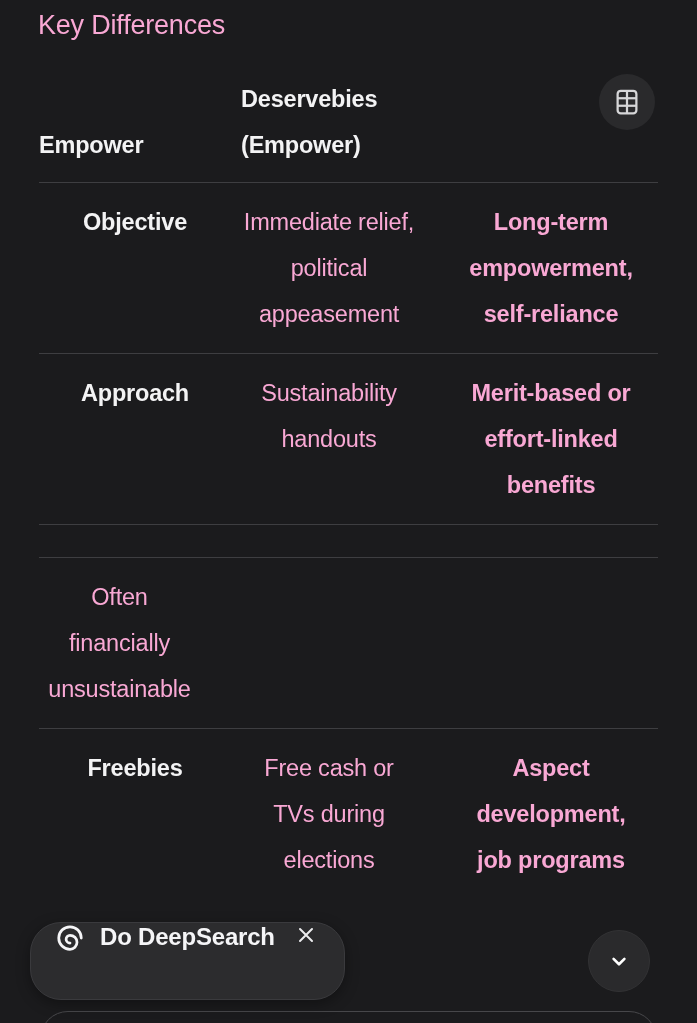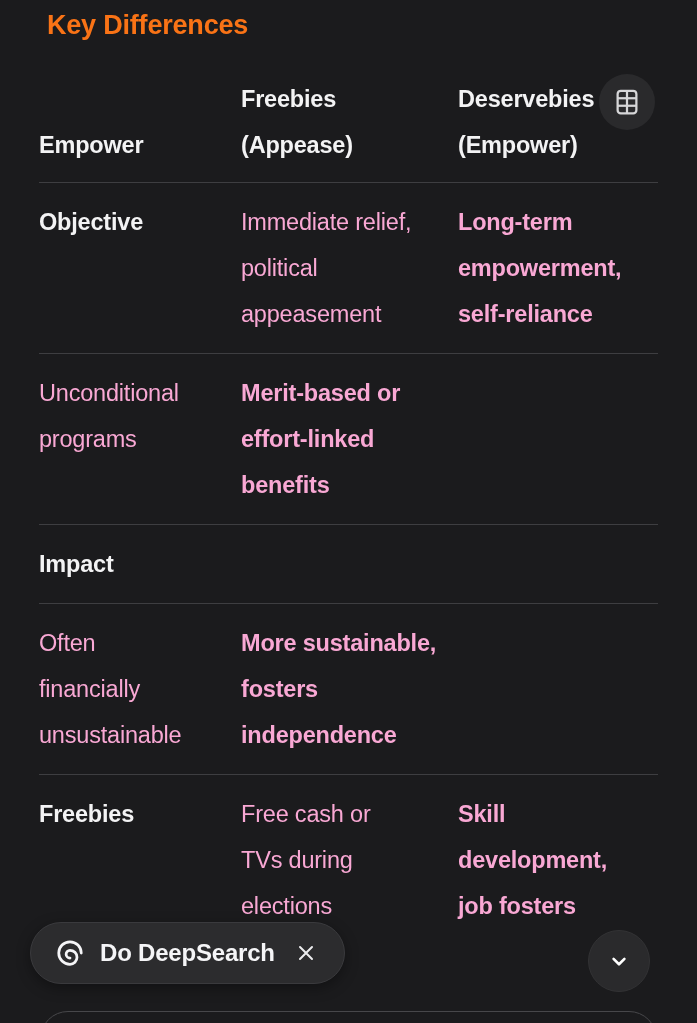--- a/index.html
+++ b/index.html
@@ -15,10 +15,10 @@
 
   .page-title {
     position: absolute;
-    left: 47px; top: 10px;
+    left: 38px; top: 10px;
     font-size: 27px;
-    font-weight: 700;
-    color: #f97316;
+    font-weight: 400;
+    color: #f9a8d4;
     z-index: 2;
   }
 

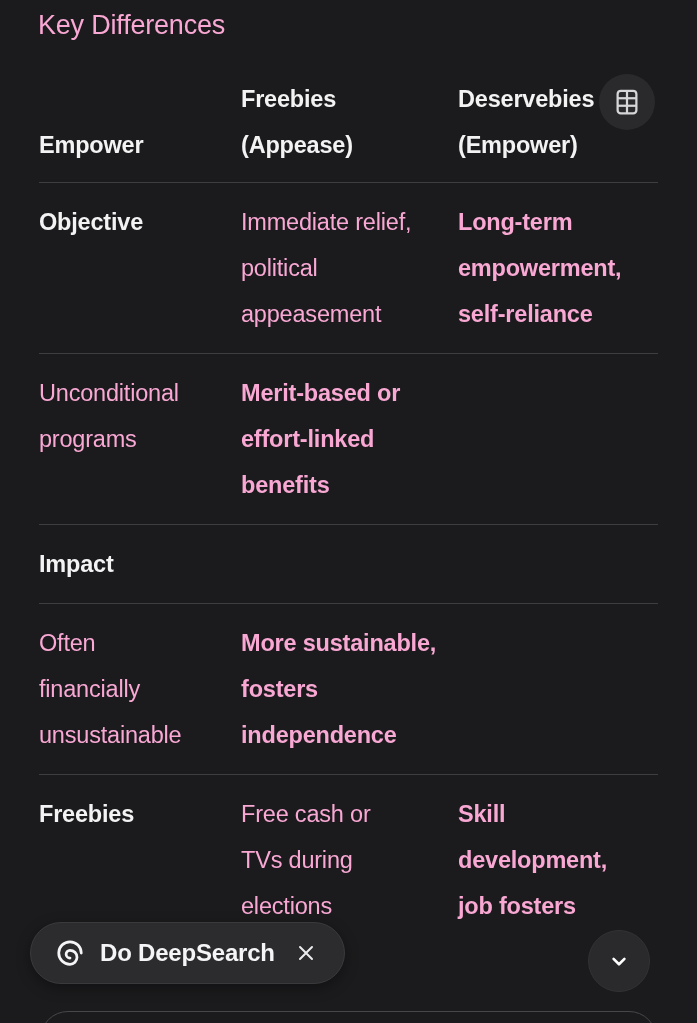--- a/index.html
+++ b/index.html
@@ -110,7 +110,6 @@
   <div class="table-wrap">
     <div class="t-row header">
       <div class="cell aspect">Empower</div>
-      <div class="cell c2">Freebies (Appease)</div>
       <div class="cell c3">Deservebies (Empower)</div>
     </div>
 

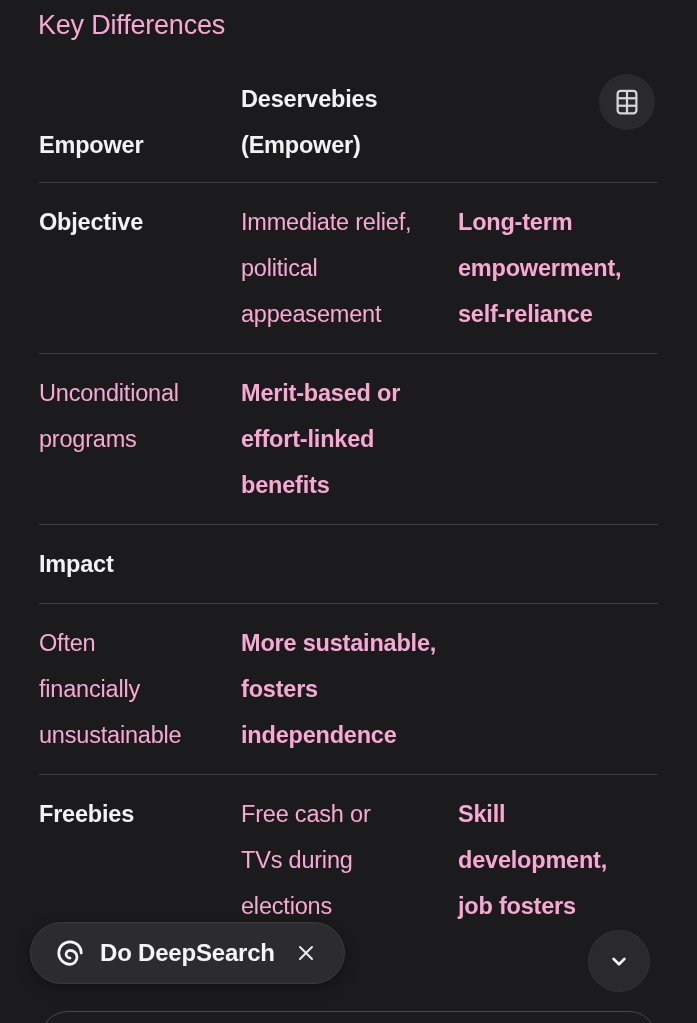--- a/index.html
+++ b/index.html
@@ -39,7 +39,7 @@
     padding-bottom: 14px;
     min-height: 126px;
   }
-  .t-row.body { padding: 16px 0; }
+  .t-row.body { padding: 16px 0; text-align: center; }
   .t-row.last { border-bottom: none; }
   .cell {
     font-size: 23.5px;

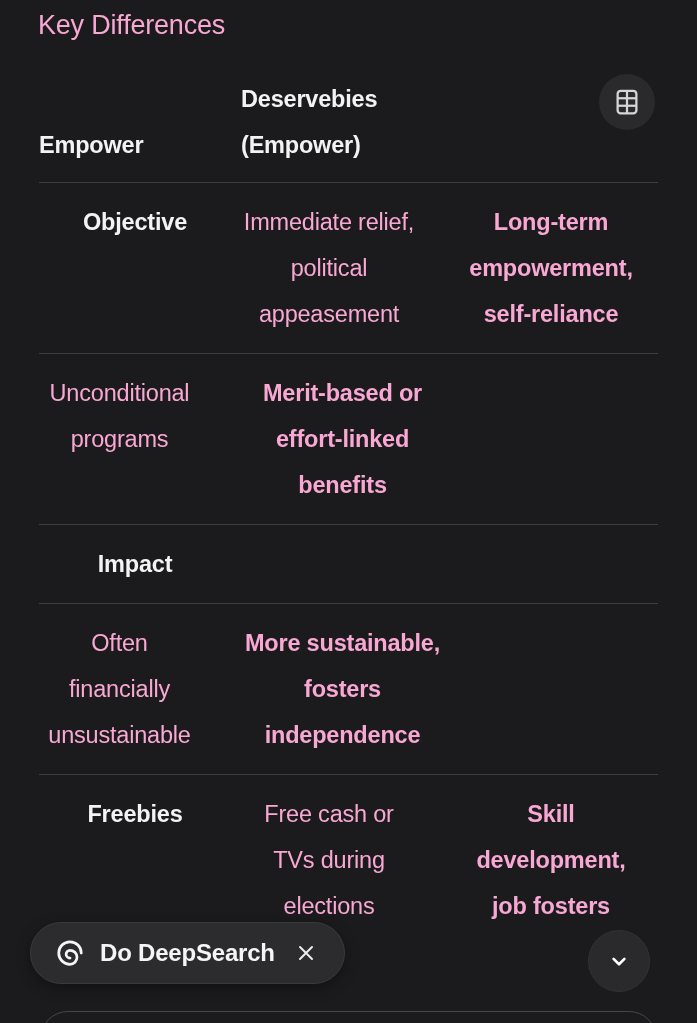--- a/index.html
+++ b/index.html
@@ -120,6 +120,7 @@
     </div>
 
     <div class="t-row body">
+      <div class="cell aspect">Approach</div>
       <div class="cell c2">Unconditional programs</div>
       <div class="cell c3">Merit-based or effort-linked benefits</div>
     </div>

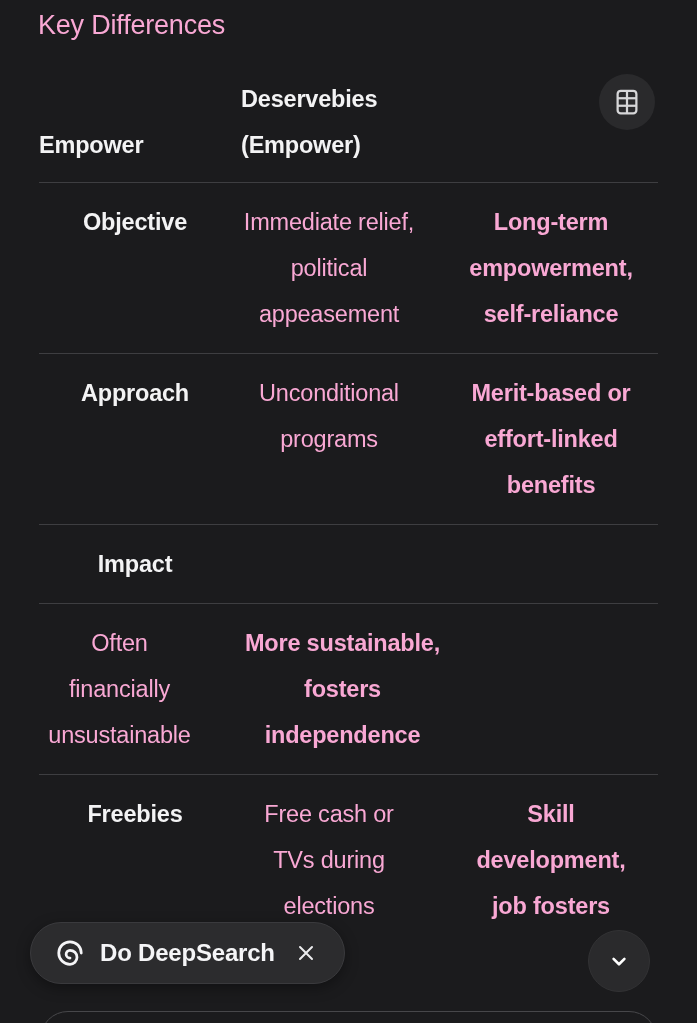--- a/index.html
+++ b/index.html
@@ -121,7 +121,7 @@
 
     <div class="t-row body">
       <div class="cell aspect">Approach</div>
-      <div class="cell c2">Unconditional programs</div>
+      <div class="cell c2">Sustainability handouts</div>
       <div class="cell c3">Merit-based or effort-linked benefits</div>
     </div>
 

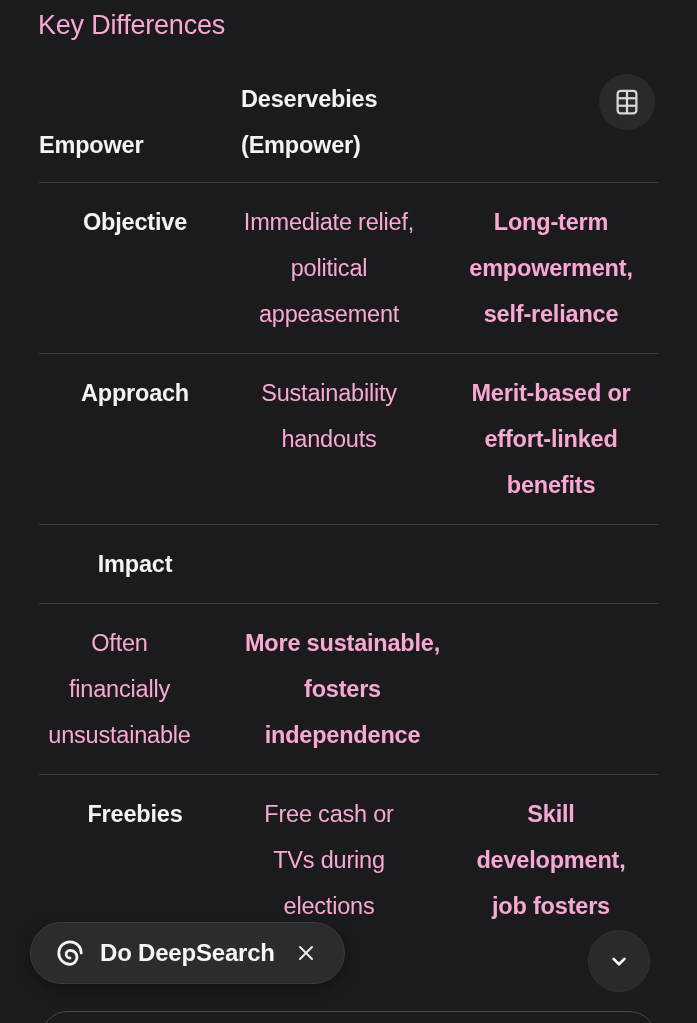--- a/index.html
+++ b/index.html
@@ -126,7 +126,6 @@
     </div>
 
     <div class="t-row body">
-      <div class="cell aspect">Impact</div>
     </div>
 
     <div class="t-row body">

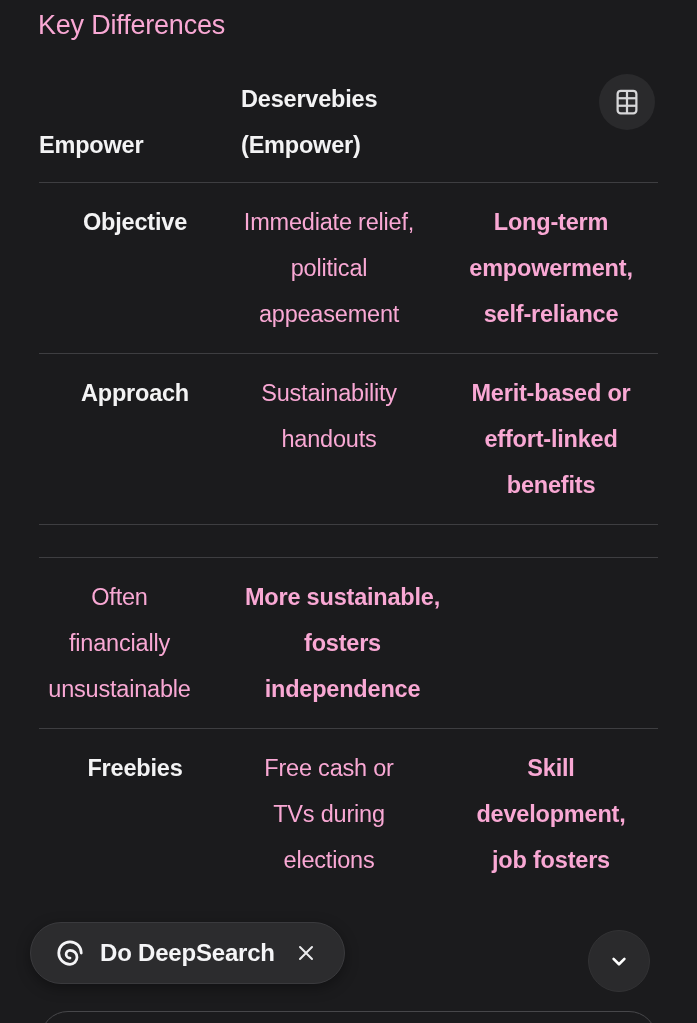--- a/index.html
+++ b/index.html
@@ -130,7 +130,6 @@
 
     <div class="t-row body">
       <div class="cell c2">Often financially unsustainable</div>
-      <div class="cell c3">More sustainable, fosters independence</div>
     </div>
 
     <div class="t-row body last">

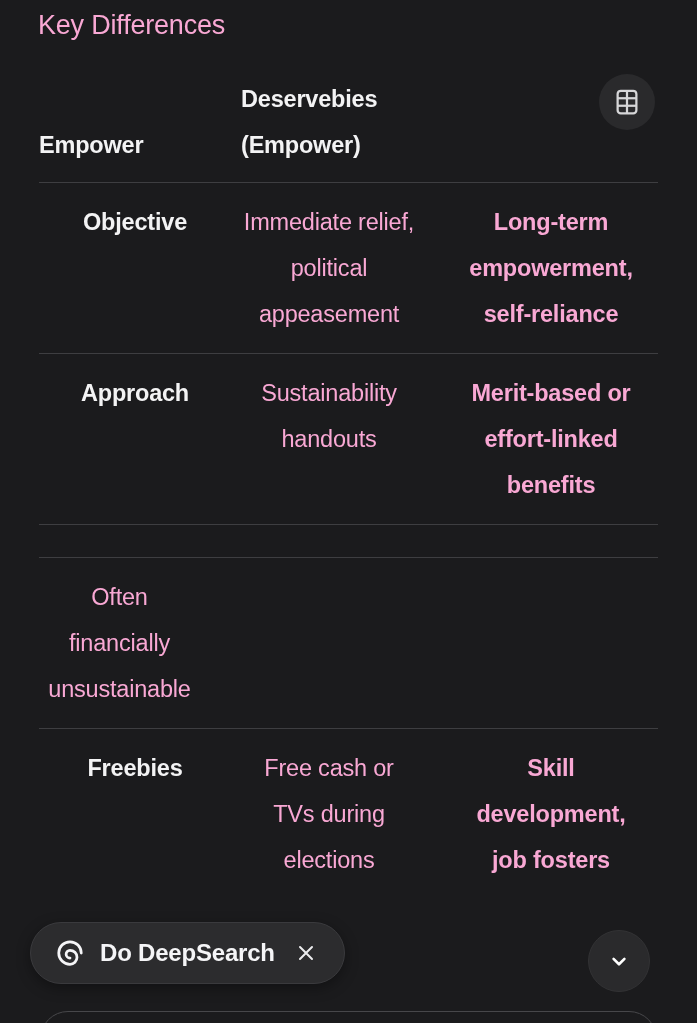--- a/index.html
+++ b/index.html
@@ -135,7 +135,7 @@
     <div class="t-row body last">
       <div class="cell aspect">Freebies</div>
       <div class="cell c2">Free cash or TVs during elections</div>
-      <div class="cell c3">Skill development, job fosters</div>
+      <div class="cell c3">Aspect development, job programs</div>
     </div>
   </div>
 

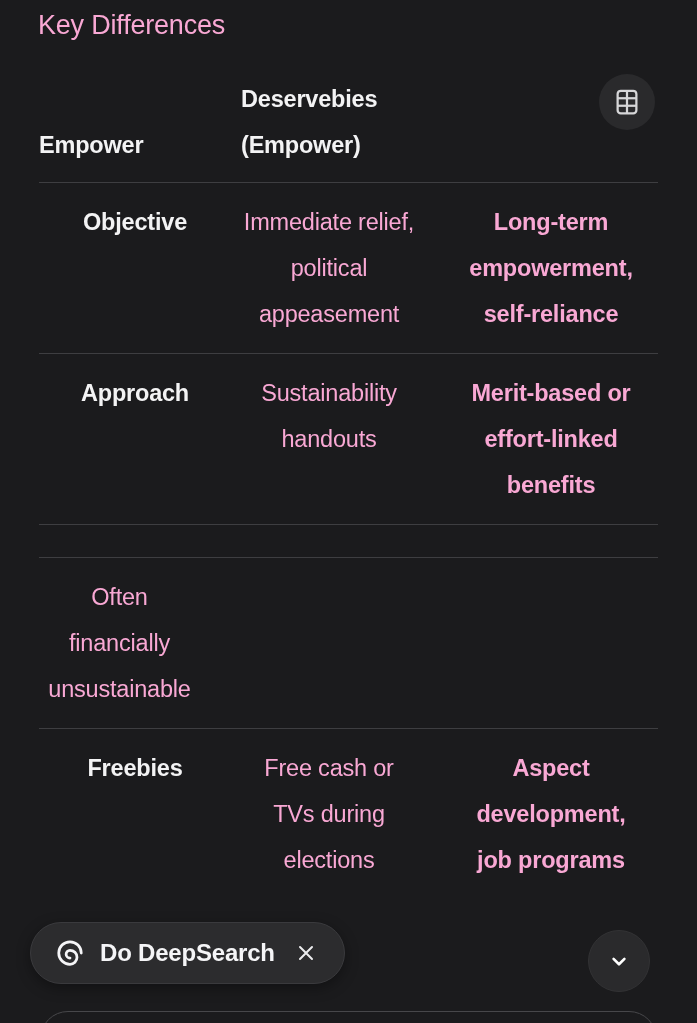--- a/index.html
+++ b/index.html
@@ -68,14 +68,14 @@
   .deepsearch-pill {
     position: absolute;
     left: 30px; top: 922px;
-    height: 62px;
+    height: 78px;
     padding: 0 26px 0 24px;
     border-radius: 31px;
     background: #2c2c2e;
     border: 1px solid #3a3a3d;
     box-shadow: 0 4px 14px rgba(0,0,0,0.35);
     display: flex;
-    align-items: center;
+    align-items: flex-start;
     gap: 15px;
     z-index: 6;
     cursor: pointer;

